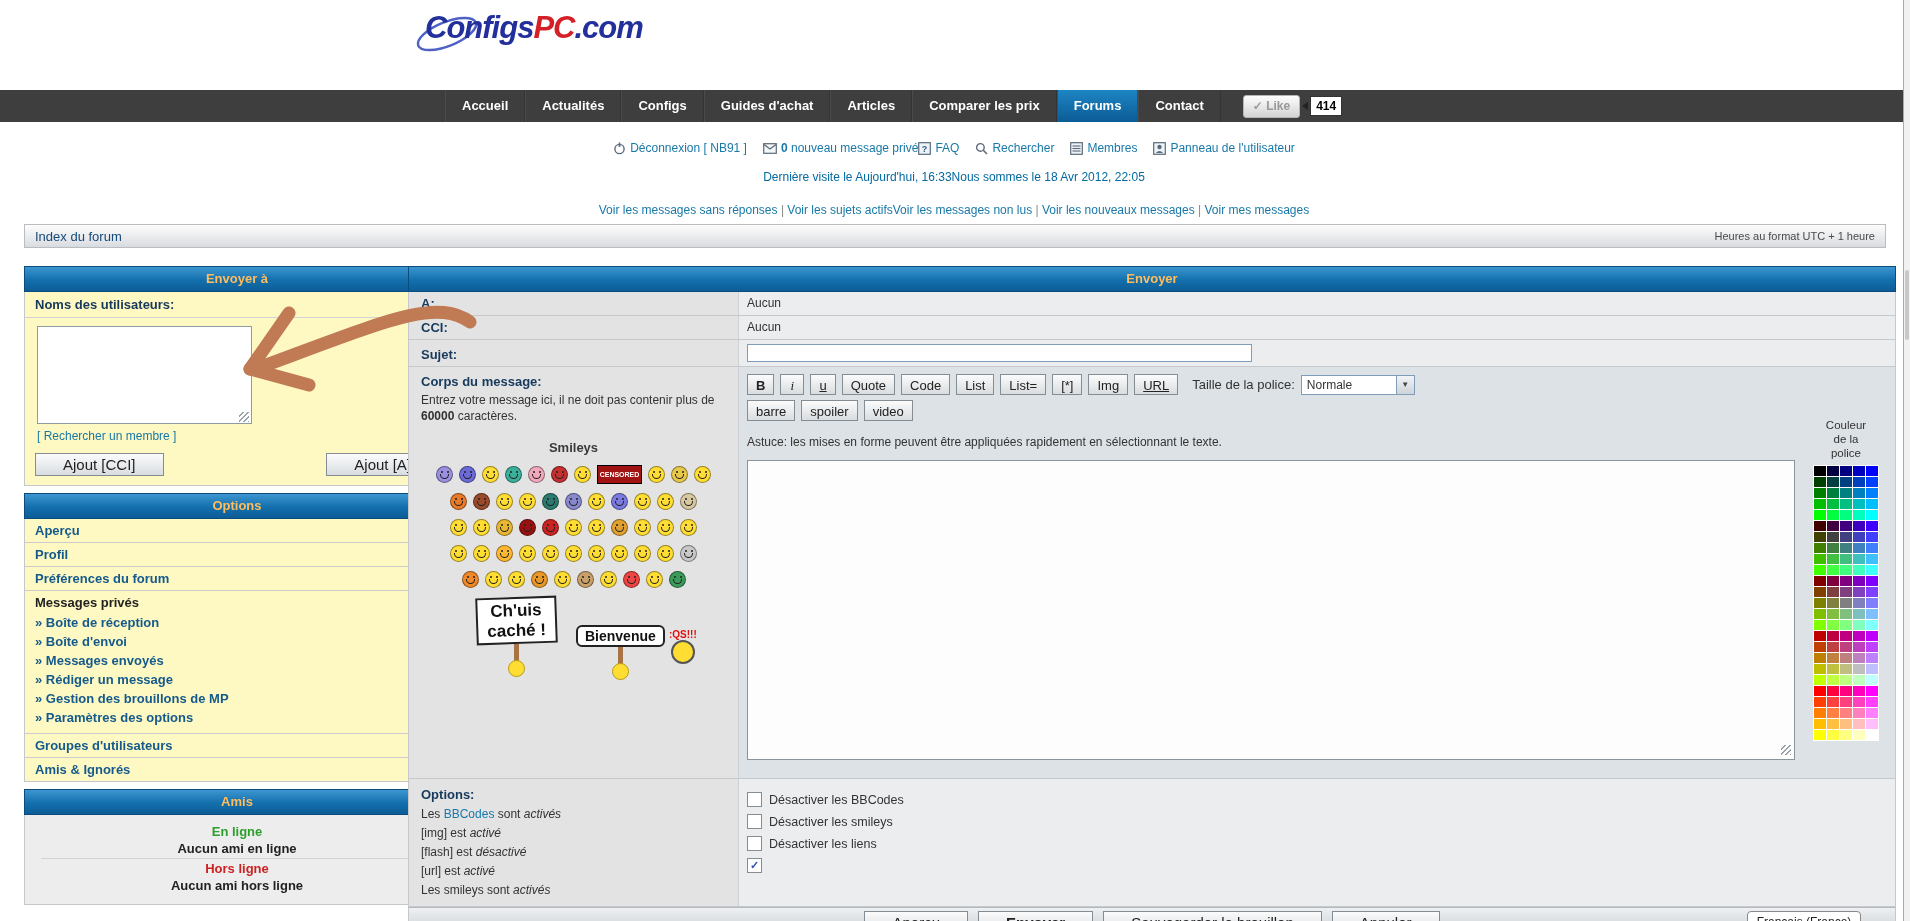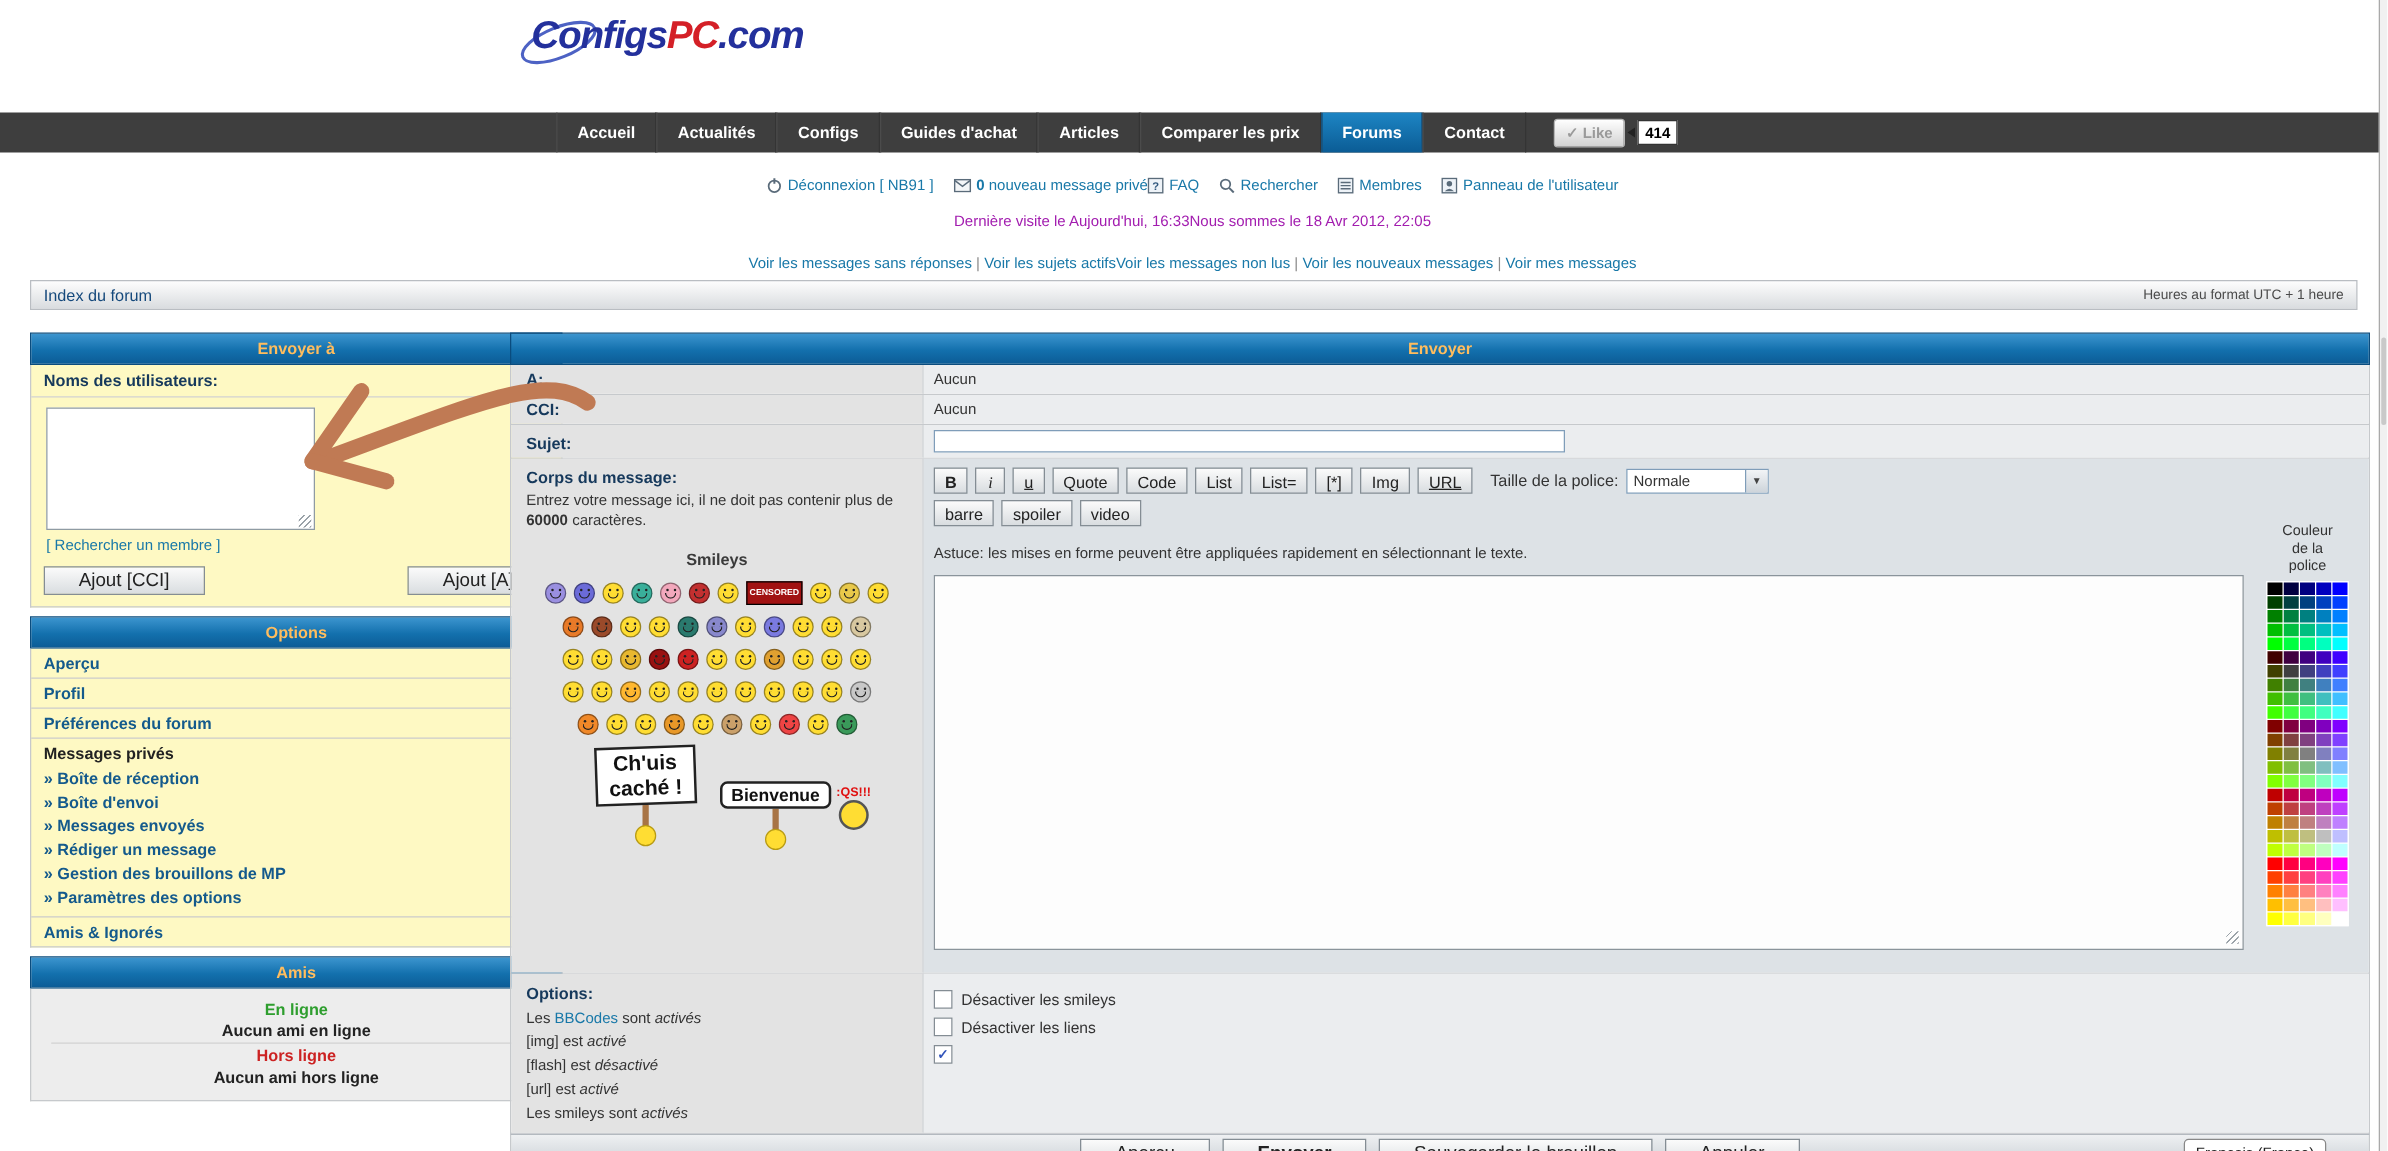--- a/index.html
+++ b/index.html
@@ -35,7 +35,7 @@
   .hdr-right{gap:16px;}
   .iconlink{display:inline-flex;align-items:center;gap:4px;color:#1878a8;cursor:pointer;}
   .icsvg{display:inline-block;}
-  .muted{color:#a21caf;}
+  .muted{color:#0369a1;}
   .sep{color:#8a8a8a;}
 
   .index-bar{position:absolute;left:24px;right:24px;top:224px;height:24px;box-sizing:border-box;

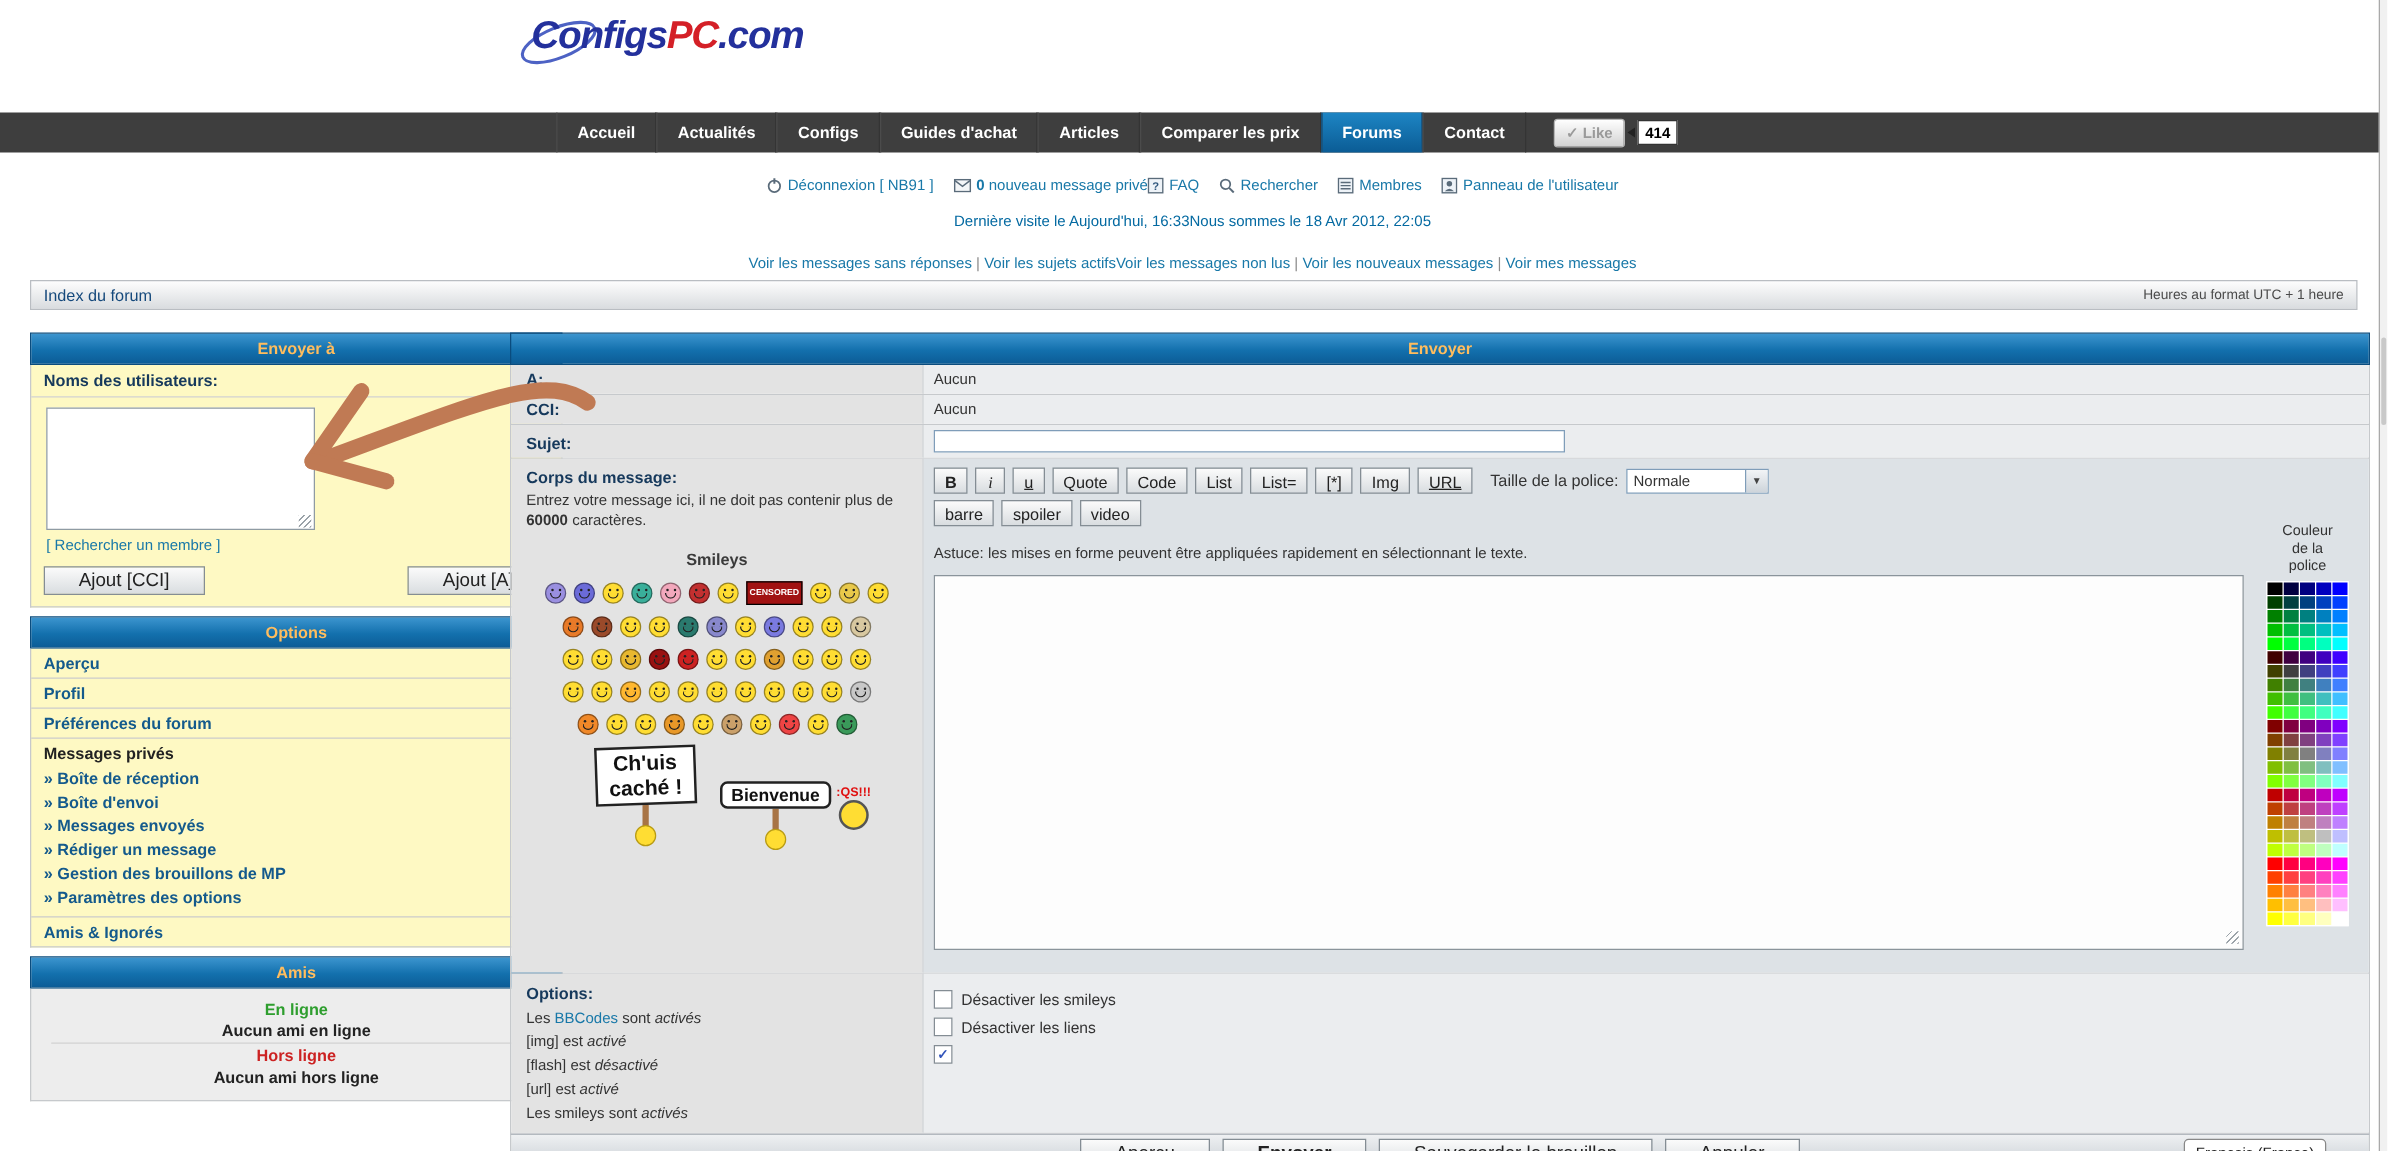--- a/index.html
+++ b/index.html
@@ -297,6 +297,7 @@
           <span class="pm-link">Gestion des brouillons de MP</span>
           <span class="pm-link">Paramètres des options</span>
         </div>
+        <div class="opt-item" style="border-top:1px solid #cbcbcb;">Groupes d'utilisateurs</div>
         <div class="opt-item">Amis &amp; Ignorés</div>
       </div>
     </div>

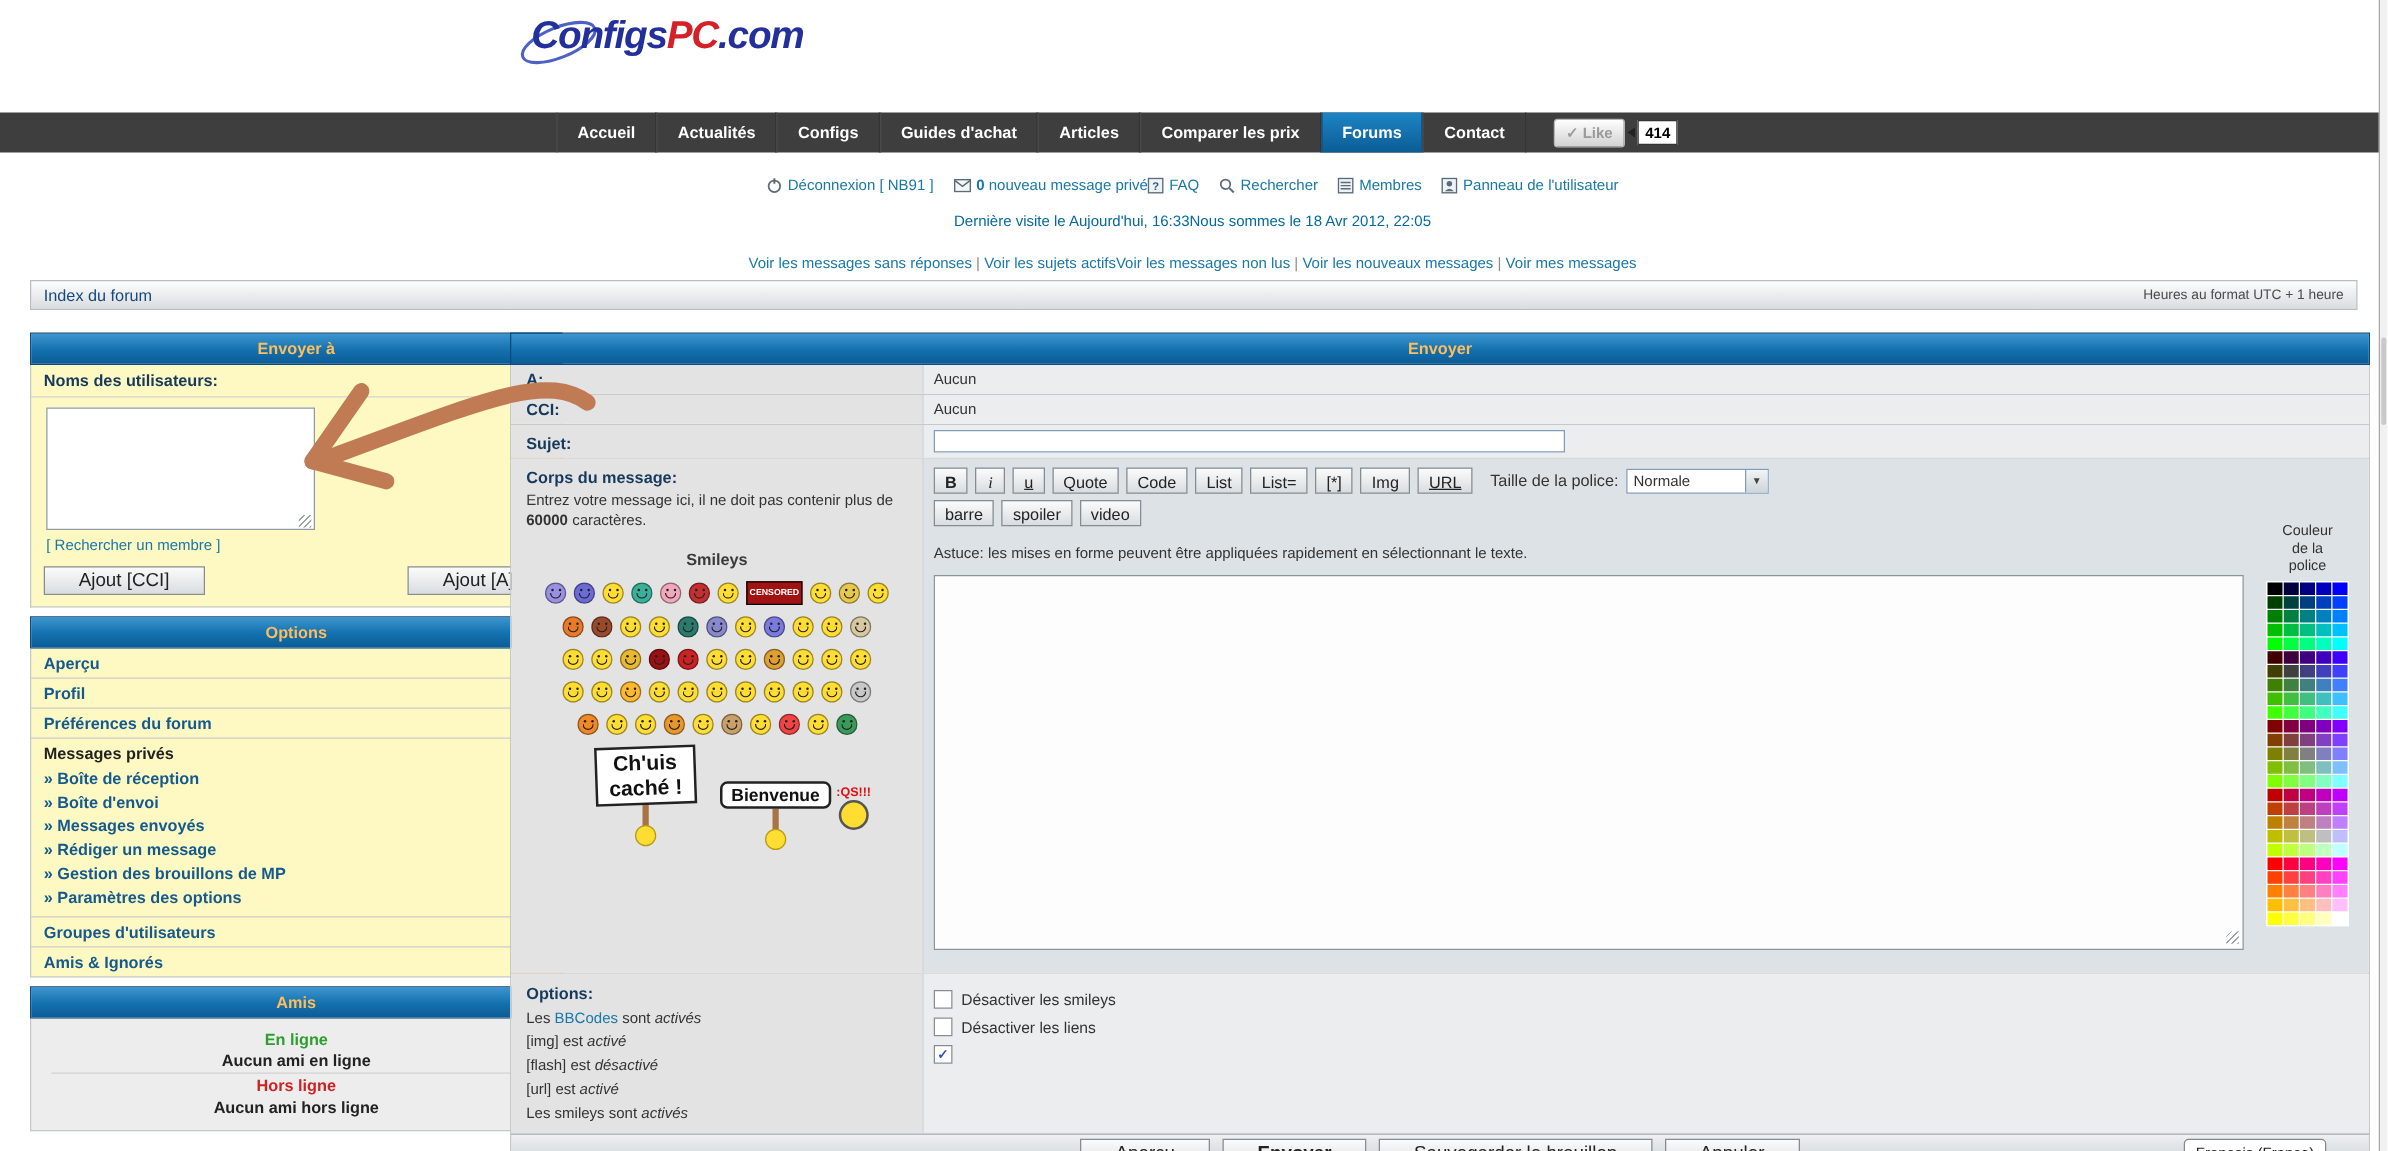--- a/index.html
+++ b/index.html
@@ -600,6 +600,10 @@
       <div class="fv" style="padding-top:6px;">
         <div class="cbrow">
           <span class="cb" data-checked="false"></span>
+          <span>Désactiver les BBCodes</span>
+        </div>
+        <div class="cbrow">
+          <span class="cb" data-checked="false"></span>
           <span>Désactiver les smileys</span>
         </div>
         <div class="cbrow">

